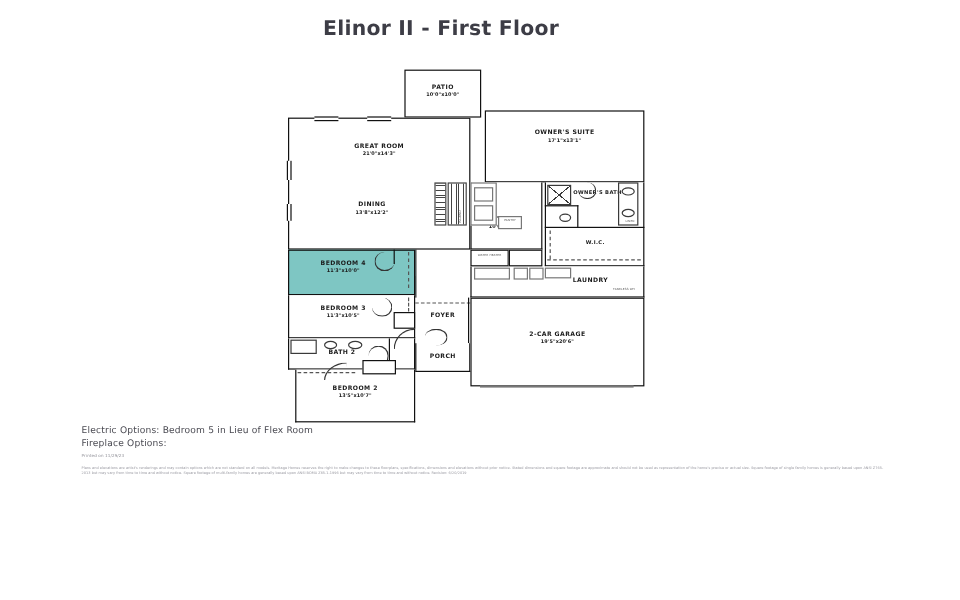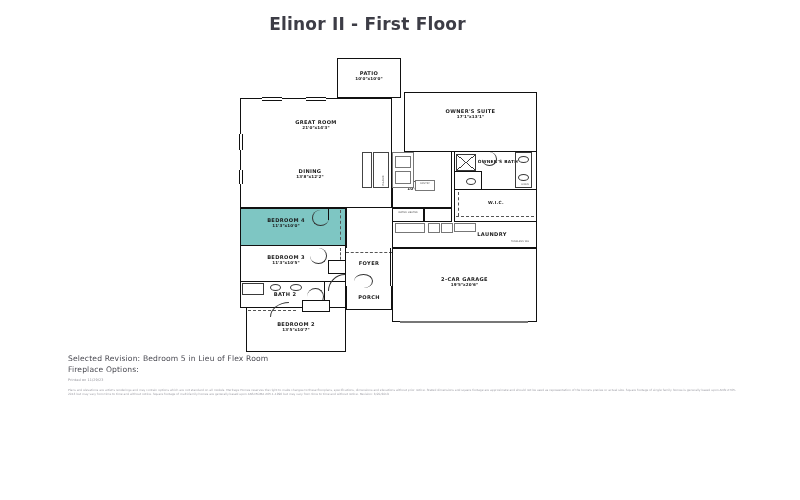--- a/index.html
+++ b/index.html
@@ -350,7 +350,7 @@
 
   <div id="options">
     <div class="optline">
-      <span>Selected Revision:</span>
+      <span>Electric Options:</span>
       <span>Bedroom 5 in Lieu of Flex Room</span>
     </div>
     <div class="optline">

